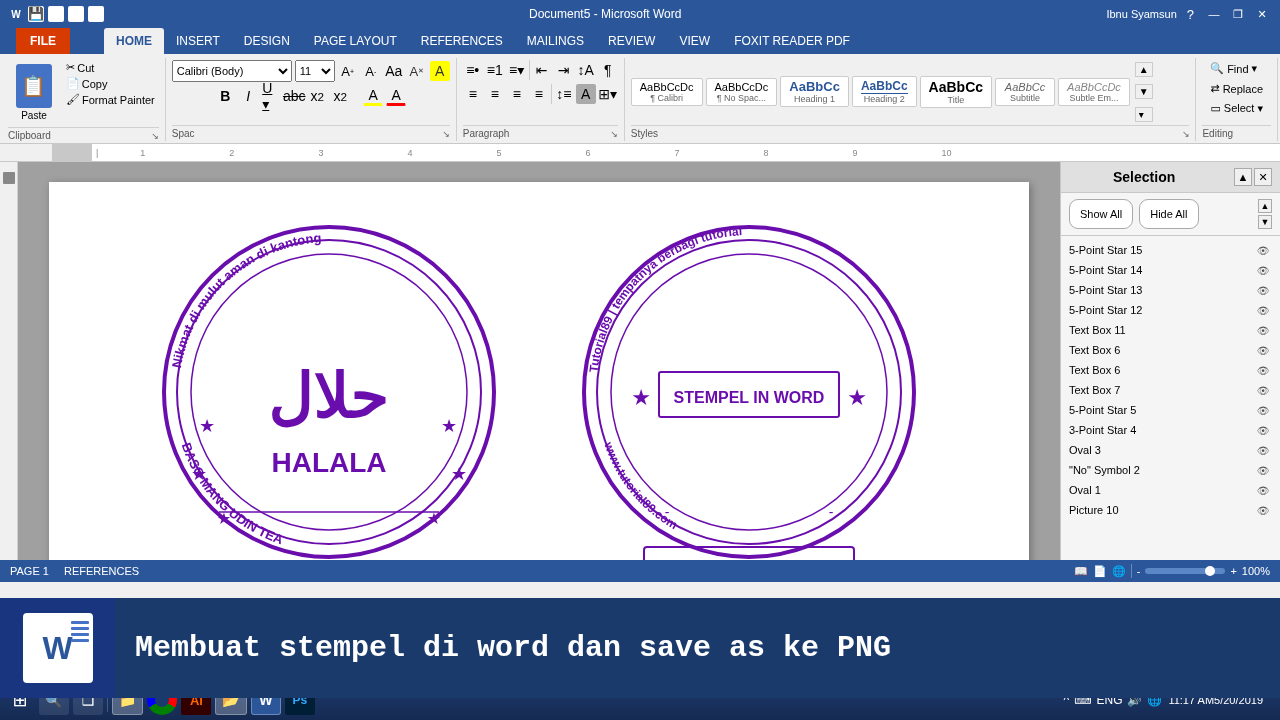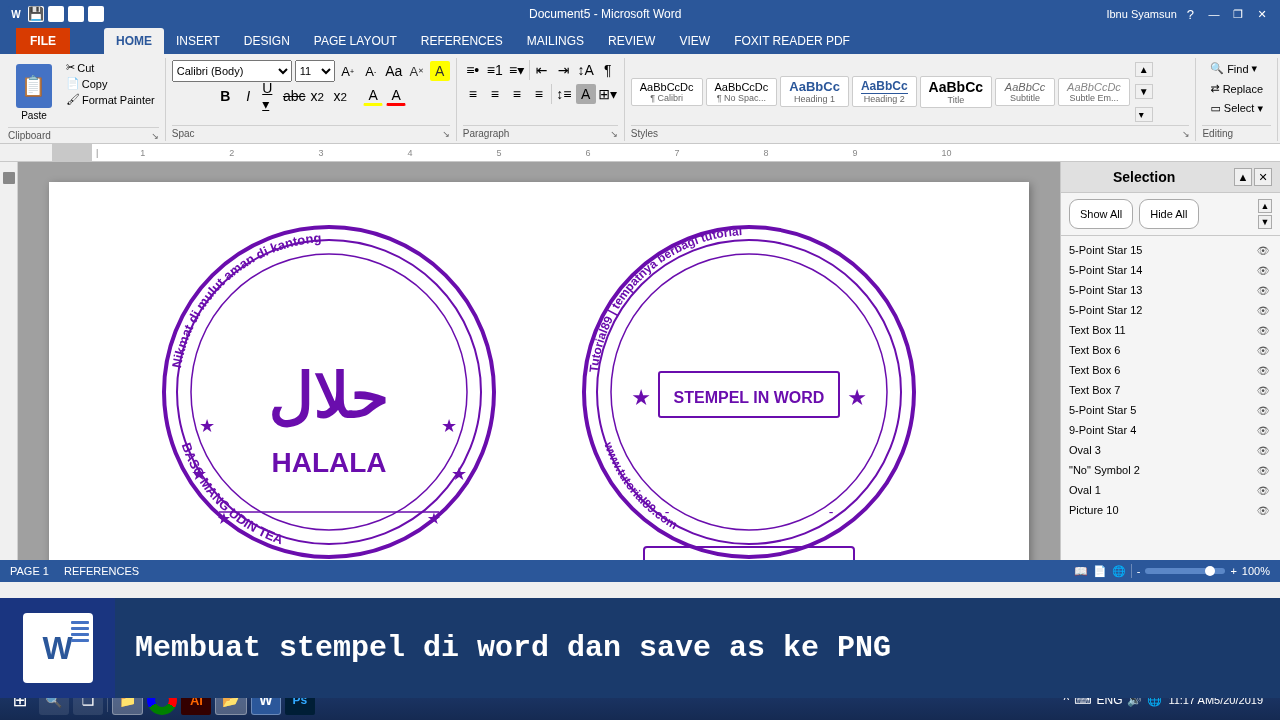--- a/index.html
+++ b/index.html
@@ -708,7 +708,7 @@
       <span class="visibility-btn">👁</span>
     </div>
         <div class="selection-item">
-      <span class="item-name">9-Point Star 4</span>
+      <span class="item-name">3-Point Star 4</span>
       <span class="visibility-btn">👁</span>
     </div>
         <div class="selection-item">

